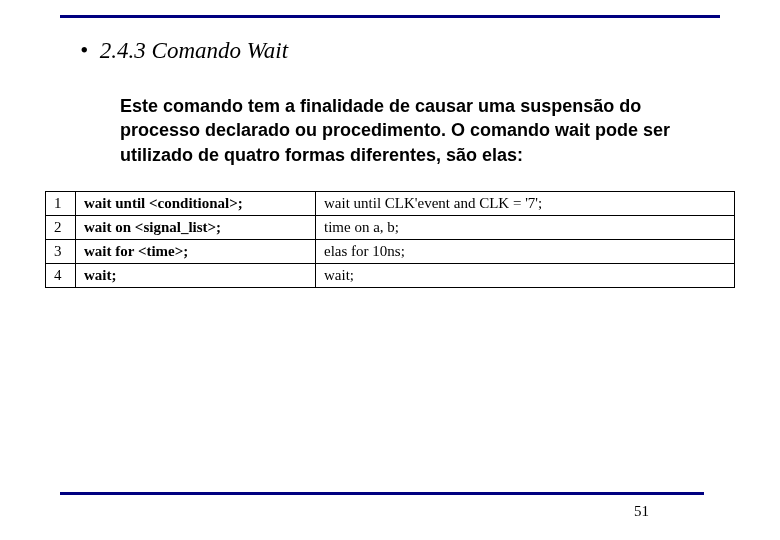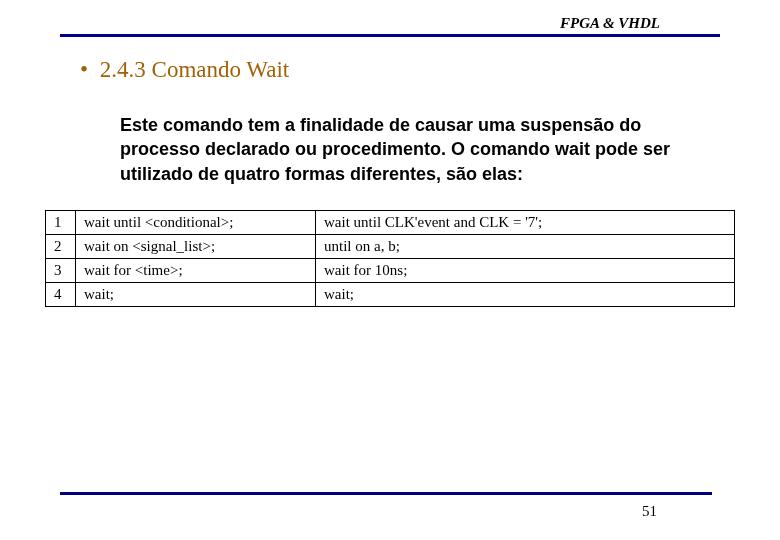--- a/index.html
+++ b/index.html
@@ -99,7 +99,6 @@
 <body>
 
 <div class="header-section">
-  <div class="header-title">FPGA &amp; VHDL</div>
   <hr class="header-rule">
 </div>
 

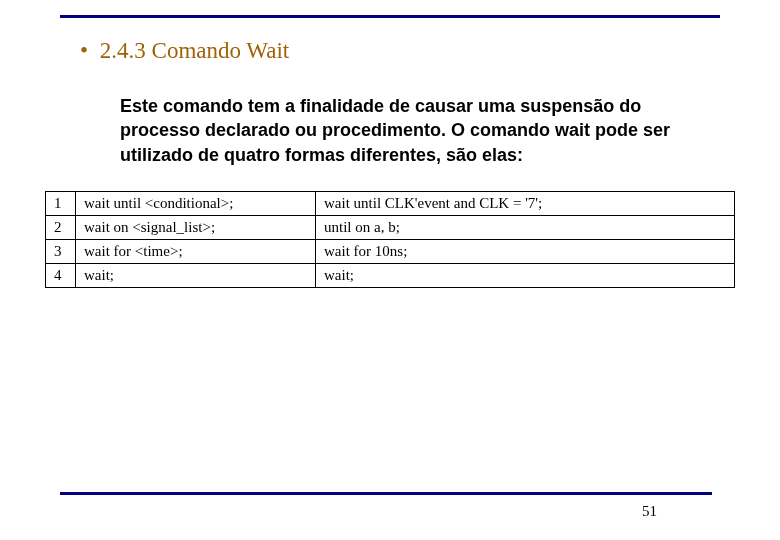--- a/index.html
+++ b/index.html
@@ -35,8 +35,9 @@
     }
     .section-heading {
       font-size: 23px;
-      color: #a16207;
+      color: #000000;
       margin-bottom: 30px;
+      font-style: italic;
     }
     .bullet {
       display: inline-block;

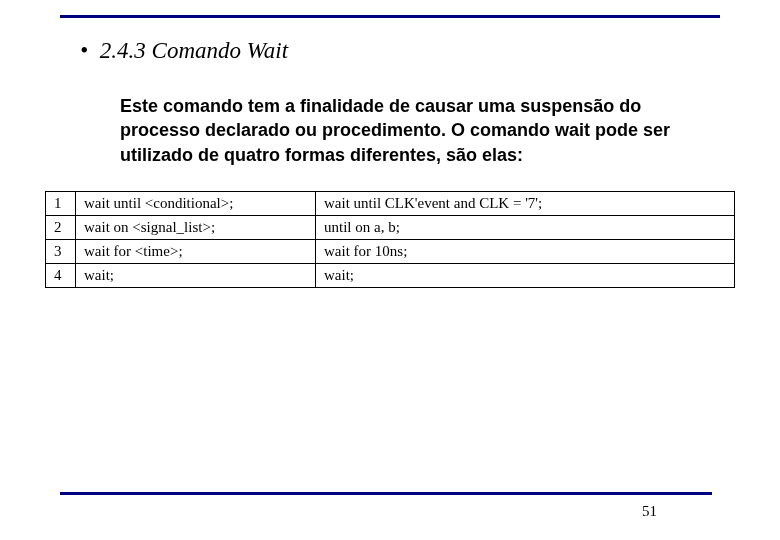--- a/index.html
+++ b/index.html
@@ -74,6 +74,7 @@
     }
     td.syntax-col {
       width: 240px;
+      font-weight: bold;
     }
     td.example-col {
       width: auto;

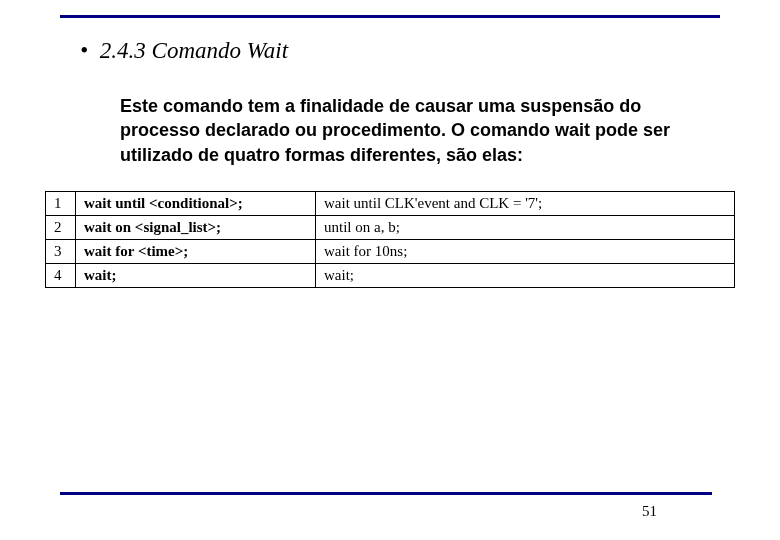--- a/index.html
+++ b/index.html
@@ -124,7 +124,7 @@
     <tr>
       <td class="num-col">2</td>
       <td class="syntax-col">wait on &lt;signal_list&gt;;</td>
-      <td class="example-col">until on  a, b;</td>
+      <td class="example-col">time on  a, b;</td>
     </tr>
     <tr>
       <td class="num-col">3</td>

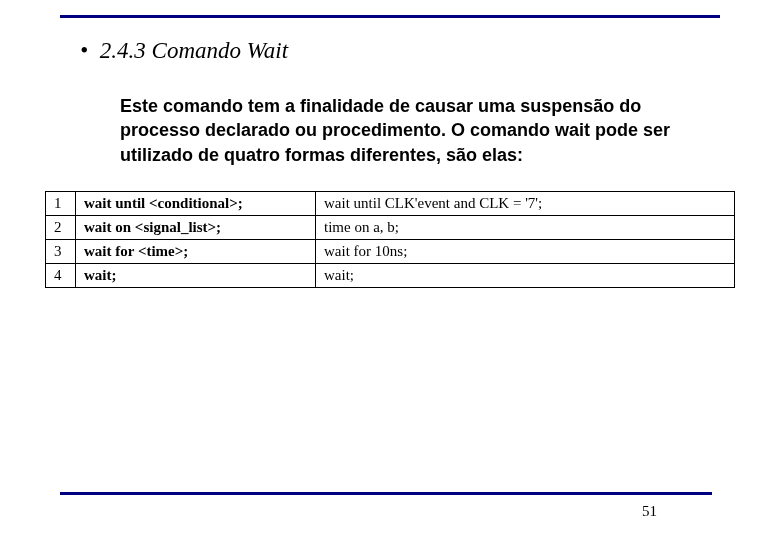--- a/index.html
+++ b/index.html
@@ -129,7 +129,7 @@
     <tr>
       <td class="num-col">3</td>
       <td class="syntax-col">wait for &lt;time&gt;;</td>
-      <td class="example-col">wait for 10ns;</td>
+      <td class="example-col">elas for 10ns;</td>
     </tr>
     <tr>
       <td class="num-col">4</td>

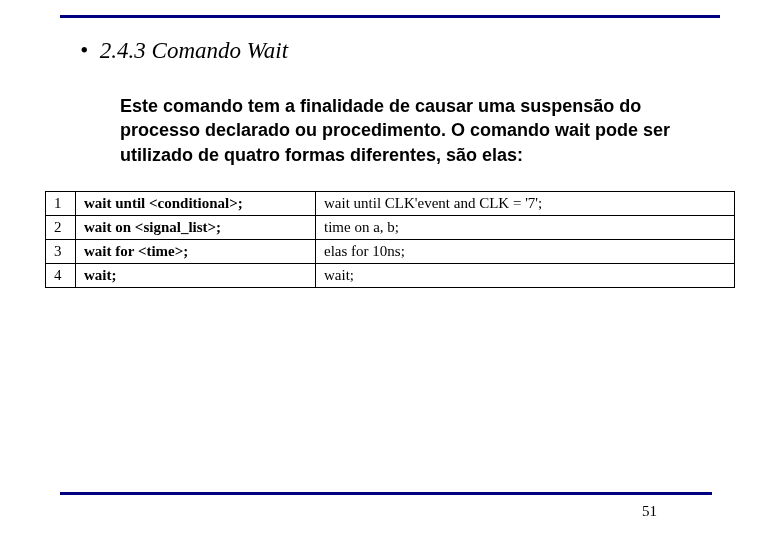--- a/index.html
+++ b/index.html
@@ -83,7 +83,7 @@
       position: absolute;
       bottom: 20px;
       left: 60px;
-      right: 68px;
+      right: 76px;
     }
     .footer-rule {
       border: none;

